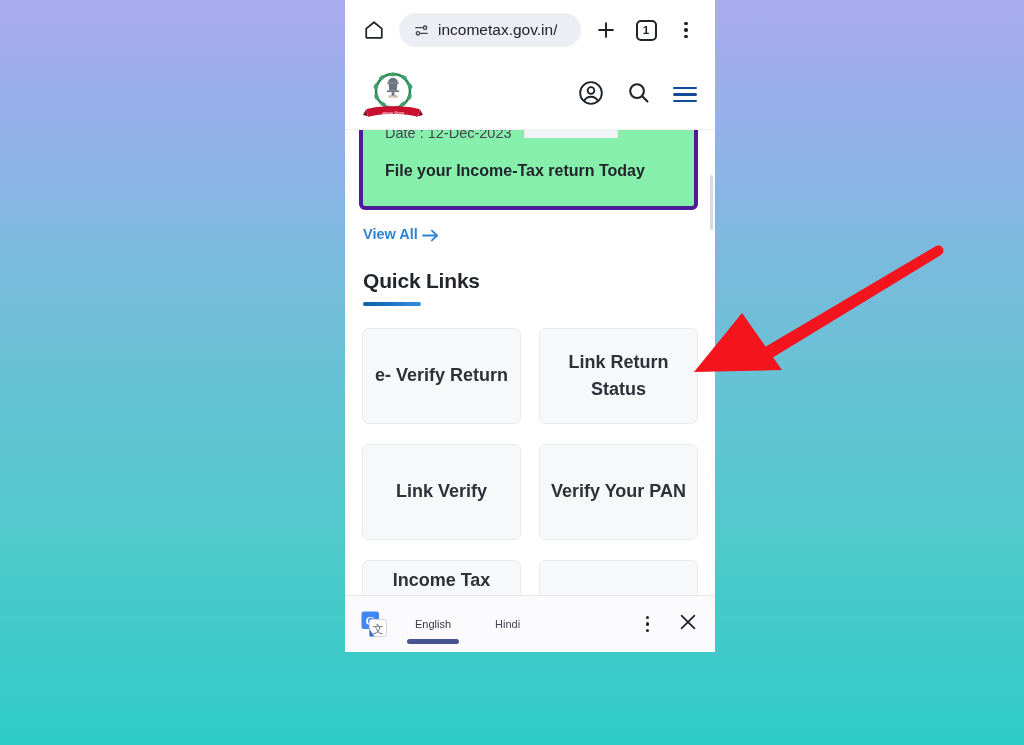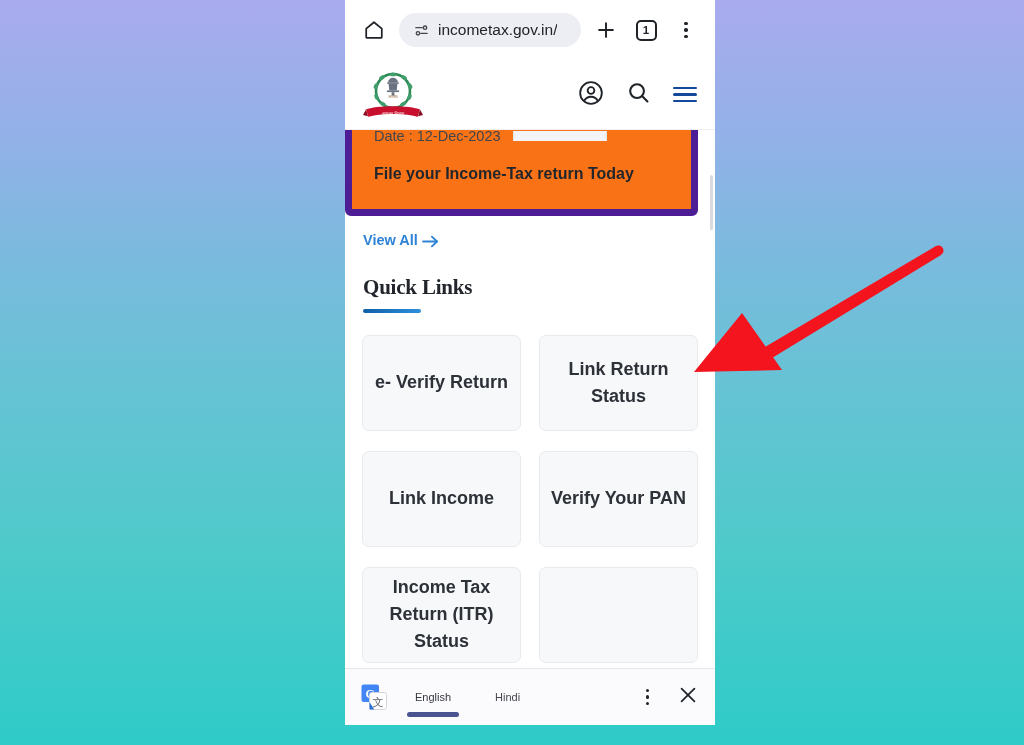--- a/index.html
+++ b/index.html
@@ -12,7 +12,7 @@
 
   
   #phone {
-    position:absolute; left:345px; top:0; width:370px; height:725px;
+    position:absolute; left:345px; top:0; width:370px; height:652px;
     background:#ffffff; overflow:hidden;
   }
 

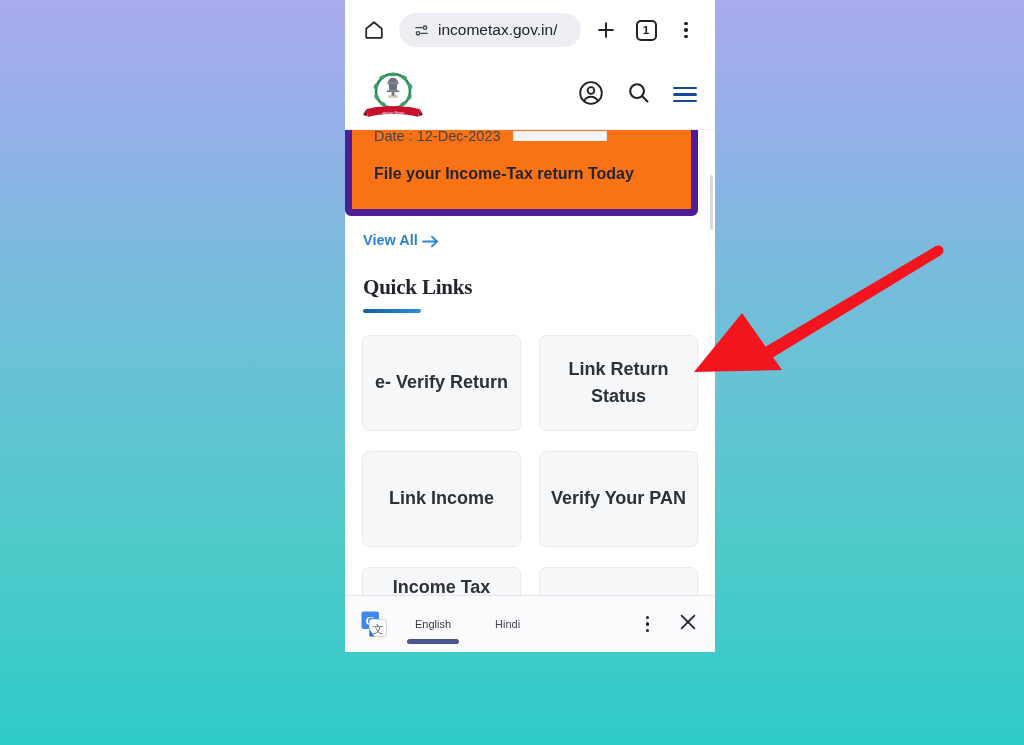--- a/index.html
+++ b/index.html
@@ -56,8 +56,8 @@
 
   
   #news-card {
-    margin:-22px 17px 0 0; border:7px solid #4c1d95; border-radius:6px;
-    background:#f97316; padding:16px 22px 20px 22px; position:relative; overflow:hidden;
+    margin:-22px 17px 0 14px; border:4px solid #4c1d95; border-radius:6px;
+    background:#86efac; padding:16px 22px 20px 22px; position:relative; overflow:hidden;
   }
   #news-date-row { display:flex; align-items:center; gap:12px; height:10px; overflow:hidden; margin-bottom:18px; }
   #news-date { font-size:14.5px; color:#41454c; white-space:nowrap; }

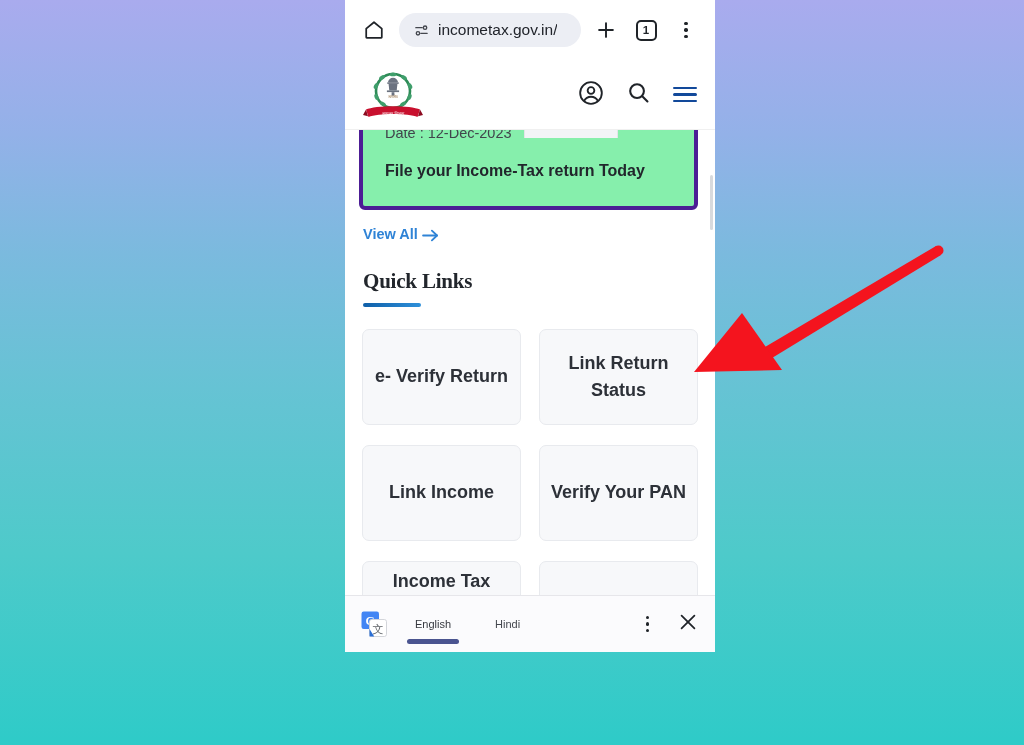--- a/index.html
+++ b/index.html
@@ -69,7 +69,7 @@
   #view-all-label { font-size:14.5px; font-weight:bold; color:#2f83d6; }
 
   
-  #quick-links-head { margin:26px 0 0 18px;font-family:Liberation Serif, serif; }
+  #quick-links-head { margin:26px 0 0 18px; }
   #quick-links-title { font-size:21px; font-weight:bold; color:#22262c; letter-spacing:-0.2px; }
   #quick-links-rule { margin-top:9px; width:58px; height:4px; border-radius:2px; background:linear-gradient(90deg,#0f5fa8,#2e90da); }
 

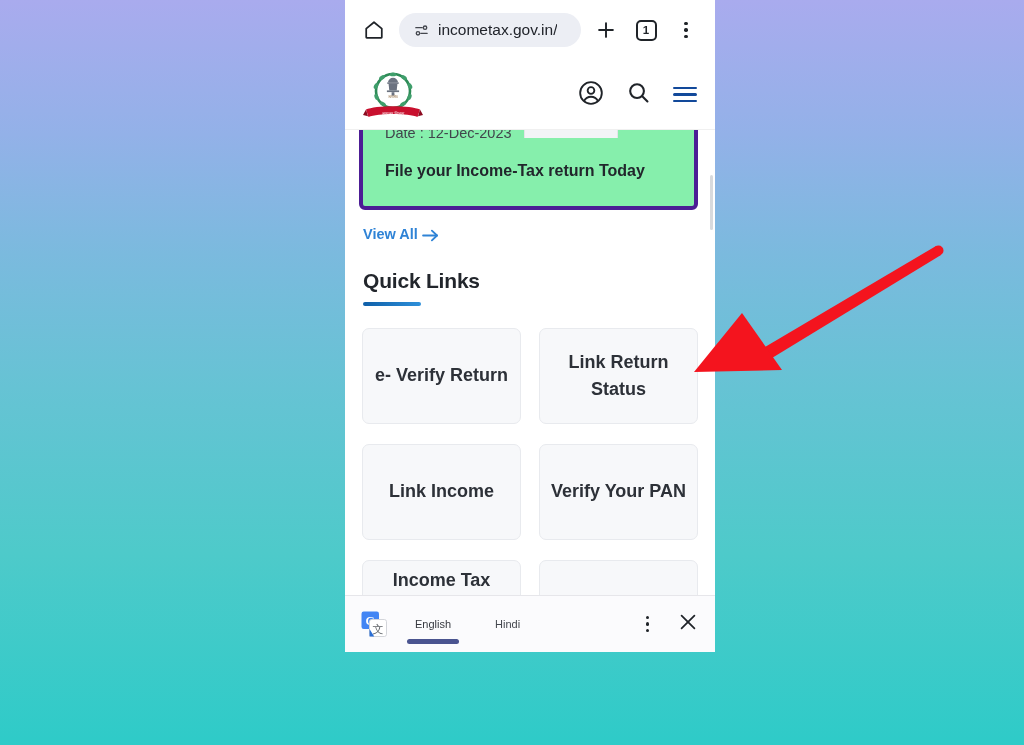--- a/index.html
+++ b/index.html
@@ -228,7 +228,7 @@
         <span>Link Return Status</span>
         </div>
       <div class="tile">
-        <span>Link Income</span>
+        <span>Link Verify</span>
         </div>
       <div class="tile">
         <span>Verify Your PAN</span>

